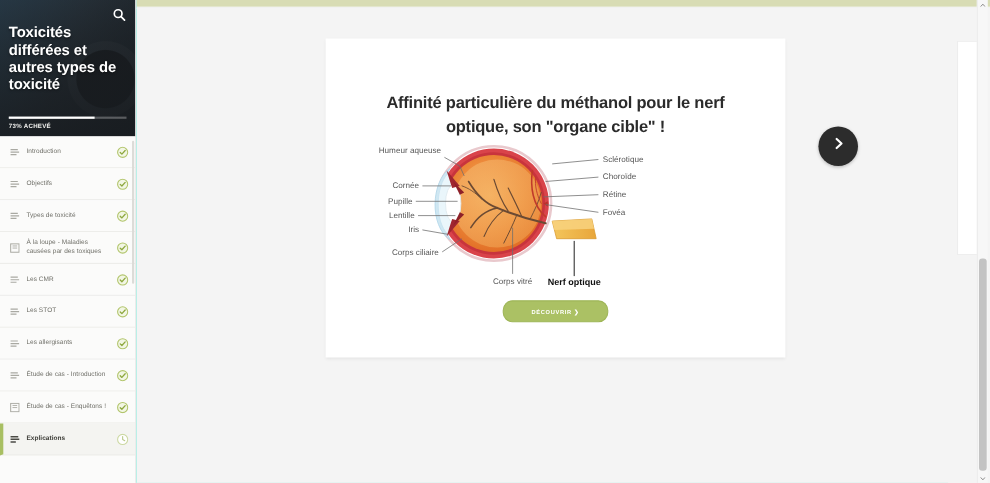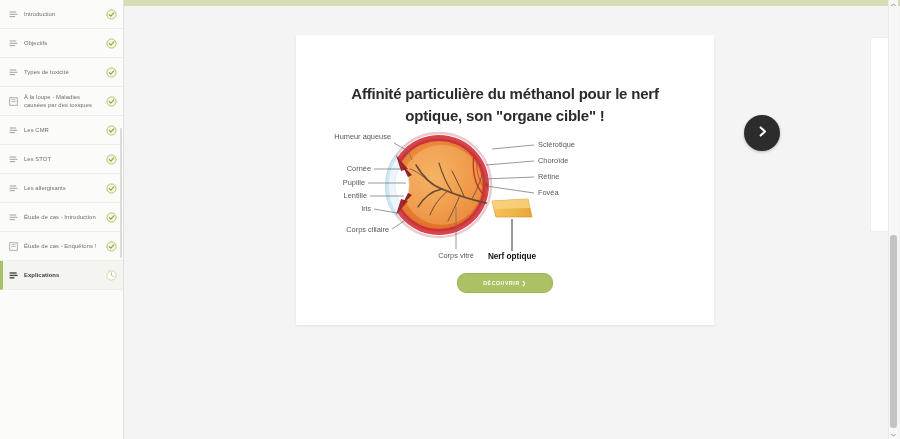--- a/index.html
+++ b/index.html
@@ -350,6 +350,26 @@
 
   <aside class="sidebar">
 
+    <div class="side-header">
+      <div class="bg-art"></div>
+      <div class="scrim"></div>
+
+      <div class="search-icon-btn">
+        <svg width="13" height="13" viewBox="0 0 13 13" aria-hidden="true">
+          <circle cx="5.4" cy="5.4" r="3.5" fill="none" stroke="#ffffff" stroke-width="1.5"></circle>
+          <line x1="8.1" y1="8.1" x2="11.2" y2="11.2" stroke="#ffffff" stroke-width="1.6" stroke-linecap="round"></line>
+        </svg>
+      </div>
+
+      <div class="course-title">Toxicités différées et autres types de toxicité</div>
+
+      <div class="progress-wrap">
+        <div class="progress-track">
+          <div class="progress-fill" id="progress-fill" style="width: 73%;"></div>
+        </div>
+        <div class="progress-label">73% ACHEVÉ</div>
+      </div>
+    </div>
 
     <div class="side-list" id="side-list">
         <div class="side-item">

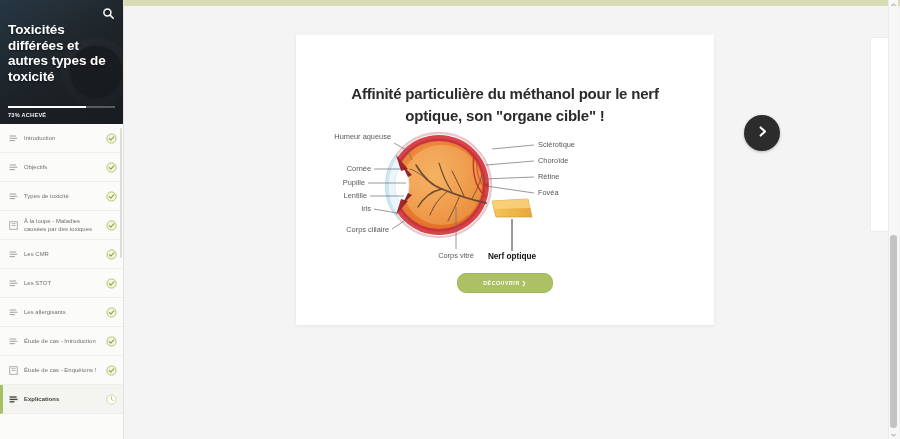--- a/index.html
+++ b/index.html
@@ -214,6 +214,7 @@
     top: 90px;
     width: 418px;
     height: 140px;
+    padding-left: 10px;
   }
   .diagram svg { display: block; }
 

